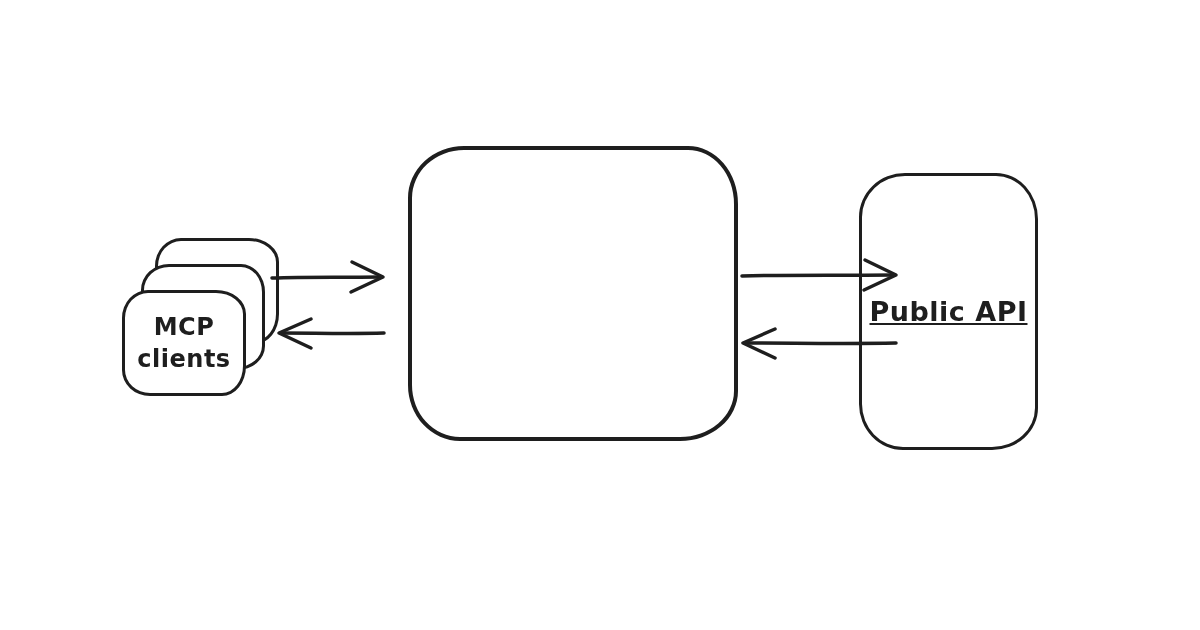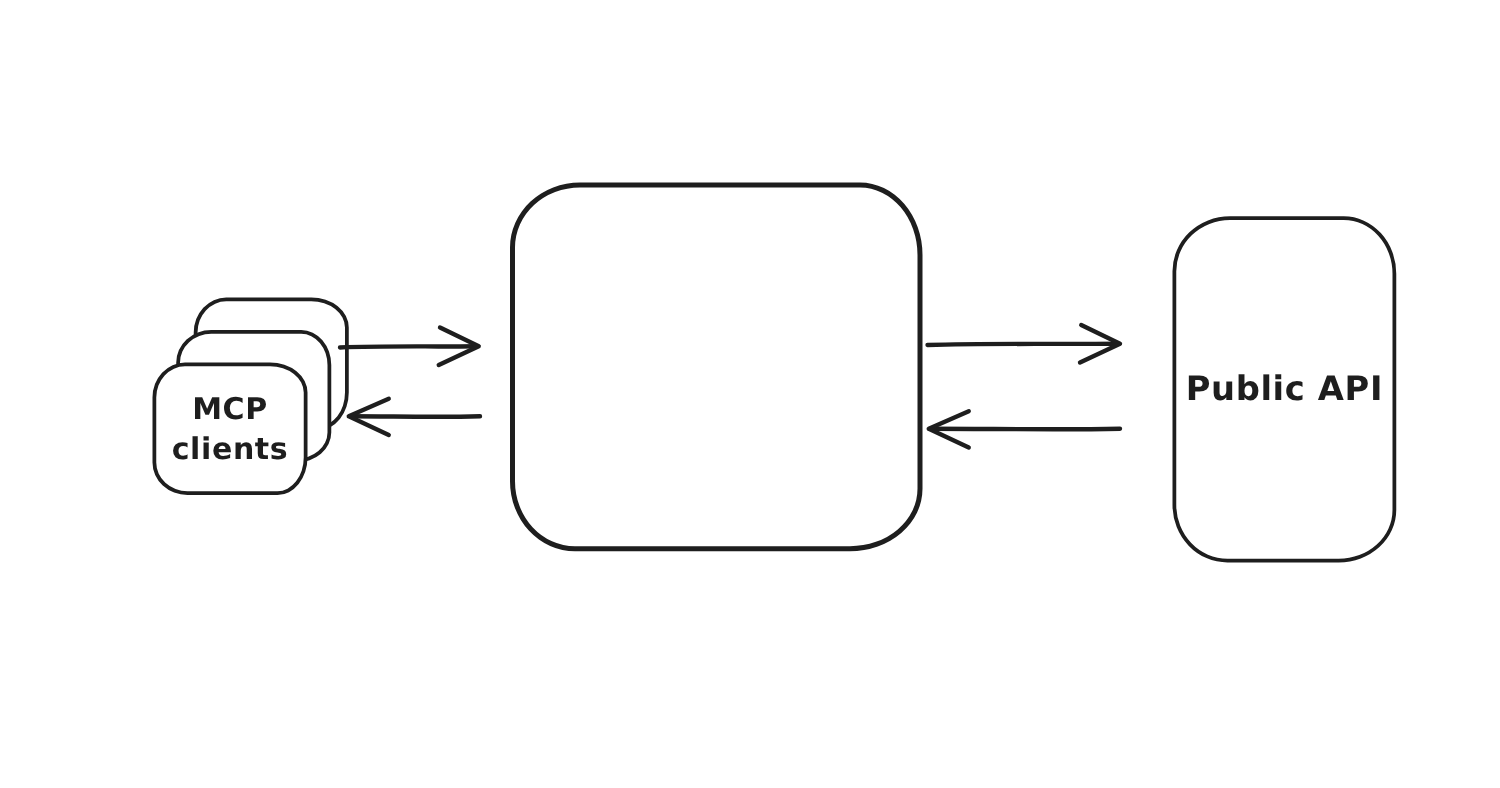--- a/index.html
+++ b/index.html
@@ -49,8 +49,9 @@
 
   
   .api-box{
-    left:938px;top:173px;width:179px;height:277px;
+    left:859px;top:173px;width:179px;height:277px;
     border-radius:46px 42px 46px 44px / 44px 46px 42px 46px;
+    text-decoration:underline;
   }
   .api-label{font-size:27px;font-weight:600;letter-spacing:0.5px;}
 

